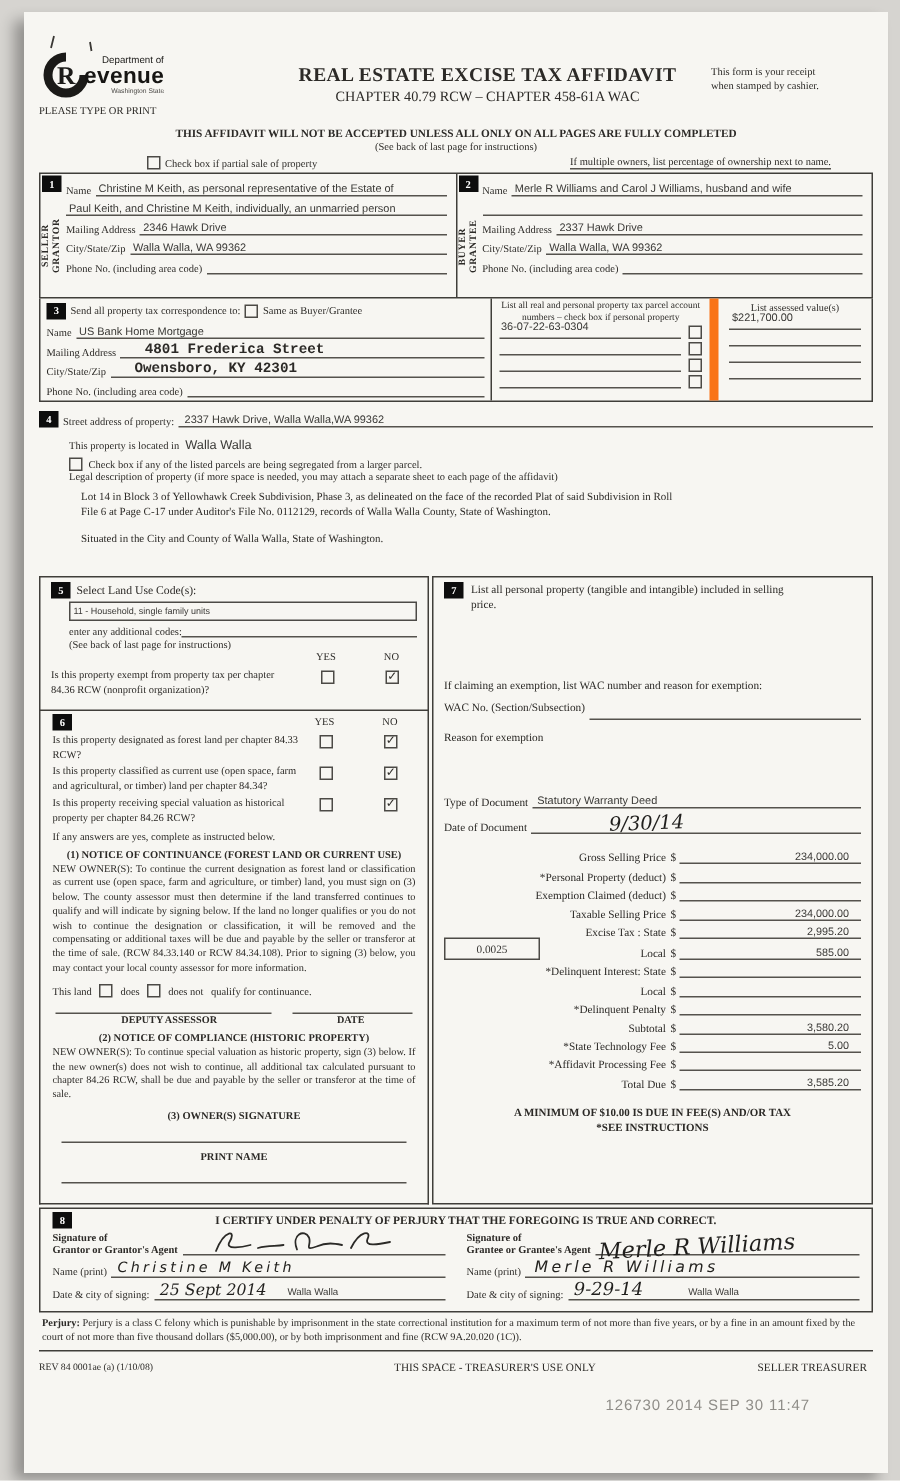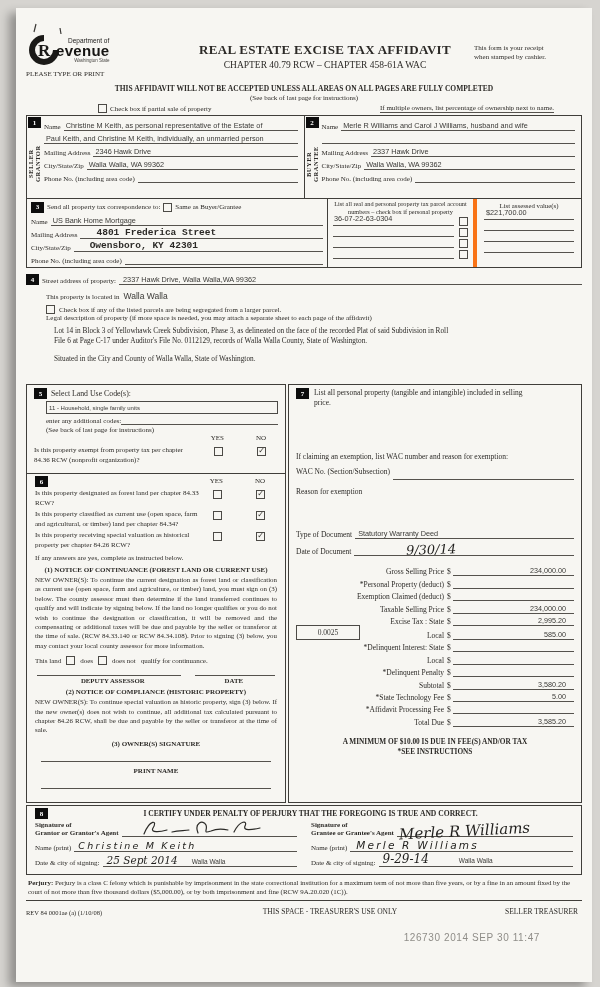--- a/index.html
+++ b/index.html
@@ -187,7 +187,7 @@
       <div>when stamped by cashier.</div>
     </div>
   </div>
-  <div class="warning">THIS AFFIDAVIT WILL NOT BE ACCEPTED UNLESS ALL AREAS ON ALL PAGES ARE FULLY COMPLETED</div>
+  <div class="warning">THIS AFFIDAVIT WILL NOT BE ACCEPTED UNLESS ALL ONLY ON ALL PAGES ARE FULLY COMPLETED</div>
   <div class="seeback">(See back of last page for instructions)</div>
   <div class="partialrow">
     <div class="left">

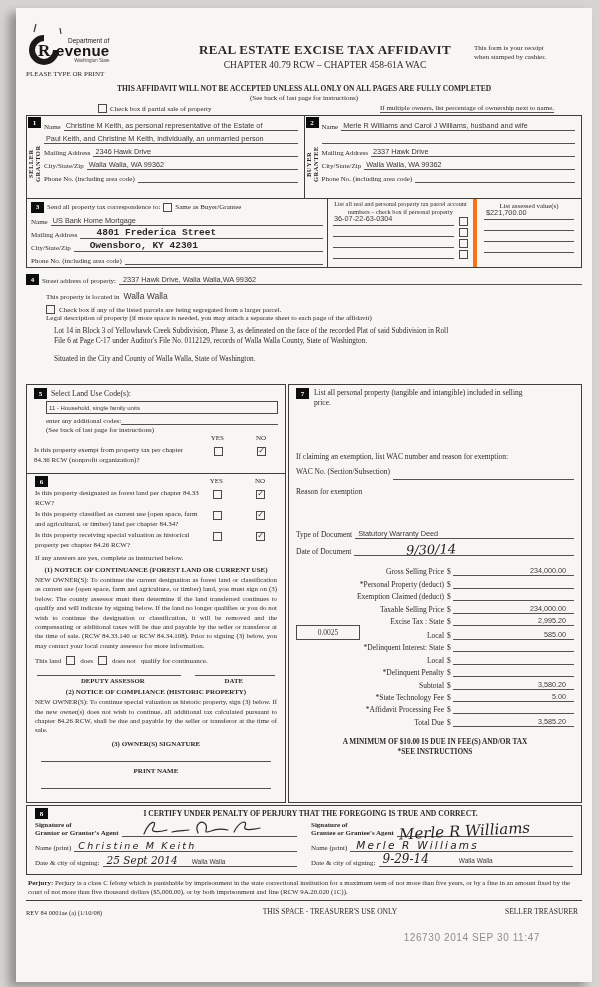--- a/index.html
+++ b/index.html
@@ -64,7 +64,7 @@
   .s3c2 .hd{font-size:6.3px;text-align:center;line-height:7.5px}
   .prow{display:flex;align-items:flex-end;height:11px}
   .prow .line{flex:1;margin-right:5px;padding:0 1px}
-  .s3c3{flex:1;border-left:4px solid #f97316;padding:1px 7px}
+  .s3c3{flex:1;border-left:6px solid #f97316;padding:1px 7px}
   .s3c3 .hd{font-size:6.8px;text-align:center;margin-top:2px}
   .arow{display:flex;align-items:flex-end;height:11px}
   .arow .line{flex:1;padding:0 2px}

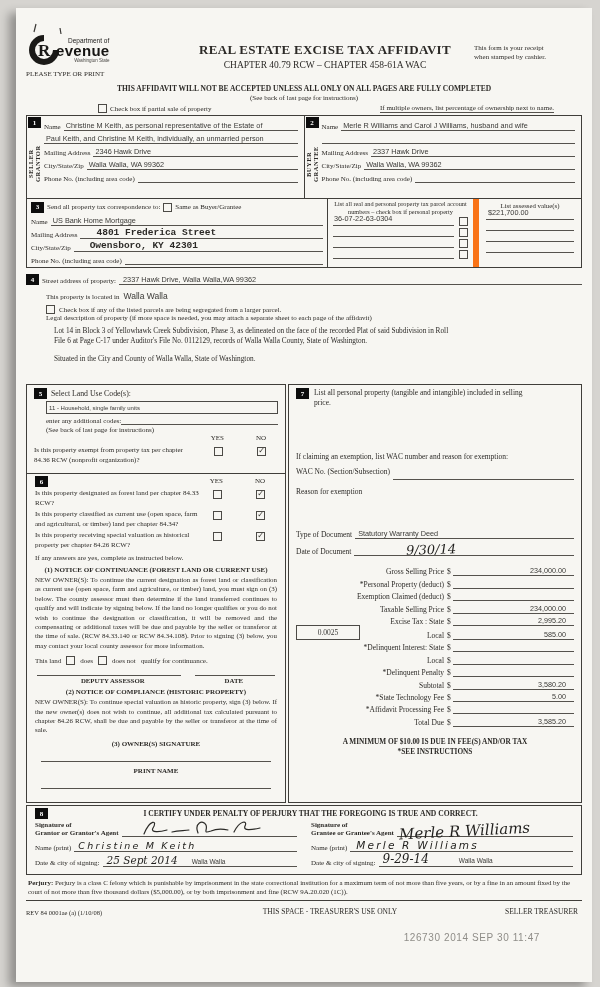--- a/index.html
+++ b/index.html
@@ -147,7 +147,7 @@
   .citytyped{font-family:"Liberation Sans",sans-serif;font-size:6.5px;color:#3a3936;margin-left:14px}
 
   .perjury{font-size:6.9px;line-height:9.3px;padding:3px 2px 2px 2px;border-bottom:1px solid #403e3a;height:26px;box-sizing:border-box}
-  .footrow{display:flex;margin-top:6px;font-size:7.5px;align-items:flex-end}
+  .footrow{display:flex;margin-top:6px;font-size:7.5px;align-items:center}
   .footrow .rev{width:186px;font-size:6.5px}
   .footrow .mid{flex:1;text-align:center}
   .footrow .ct{width:130px;text-align:right;padding-right:4px}

